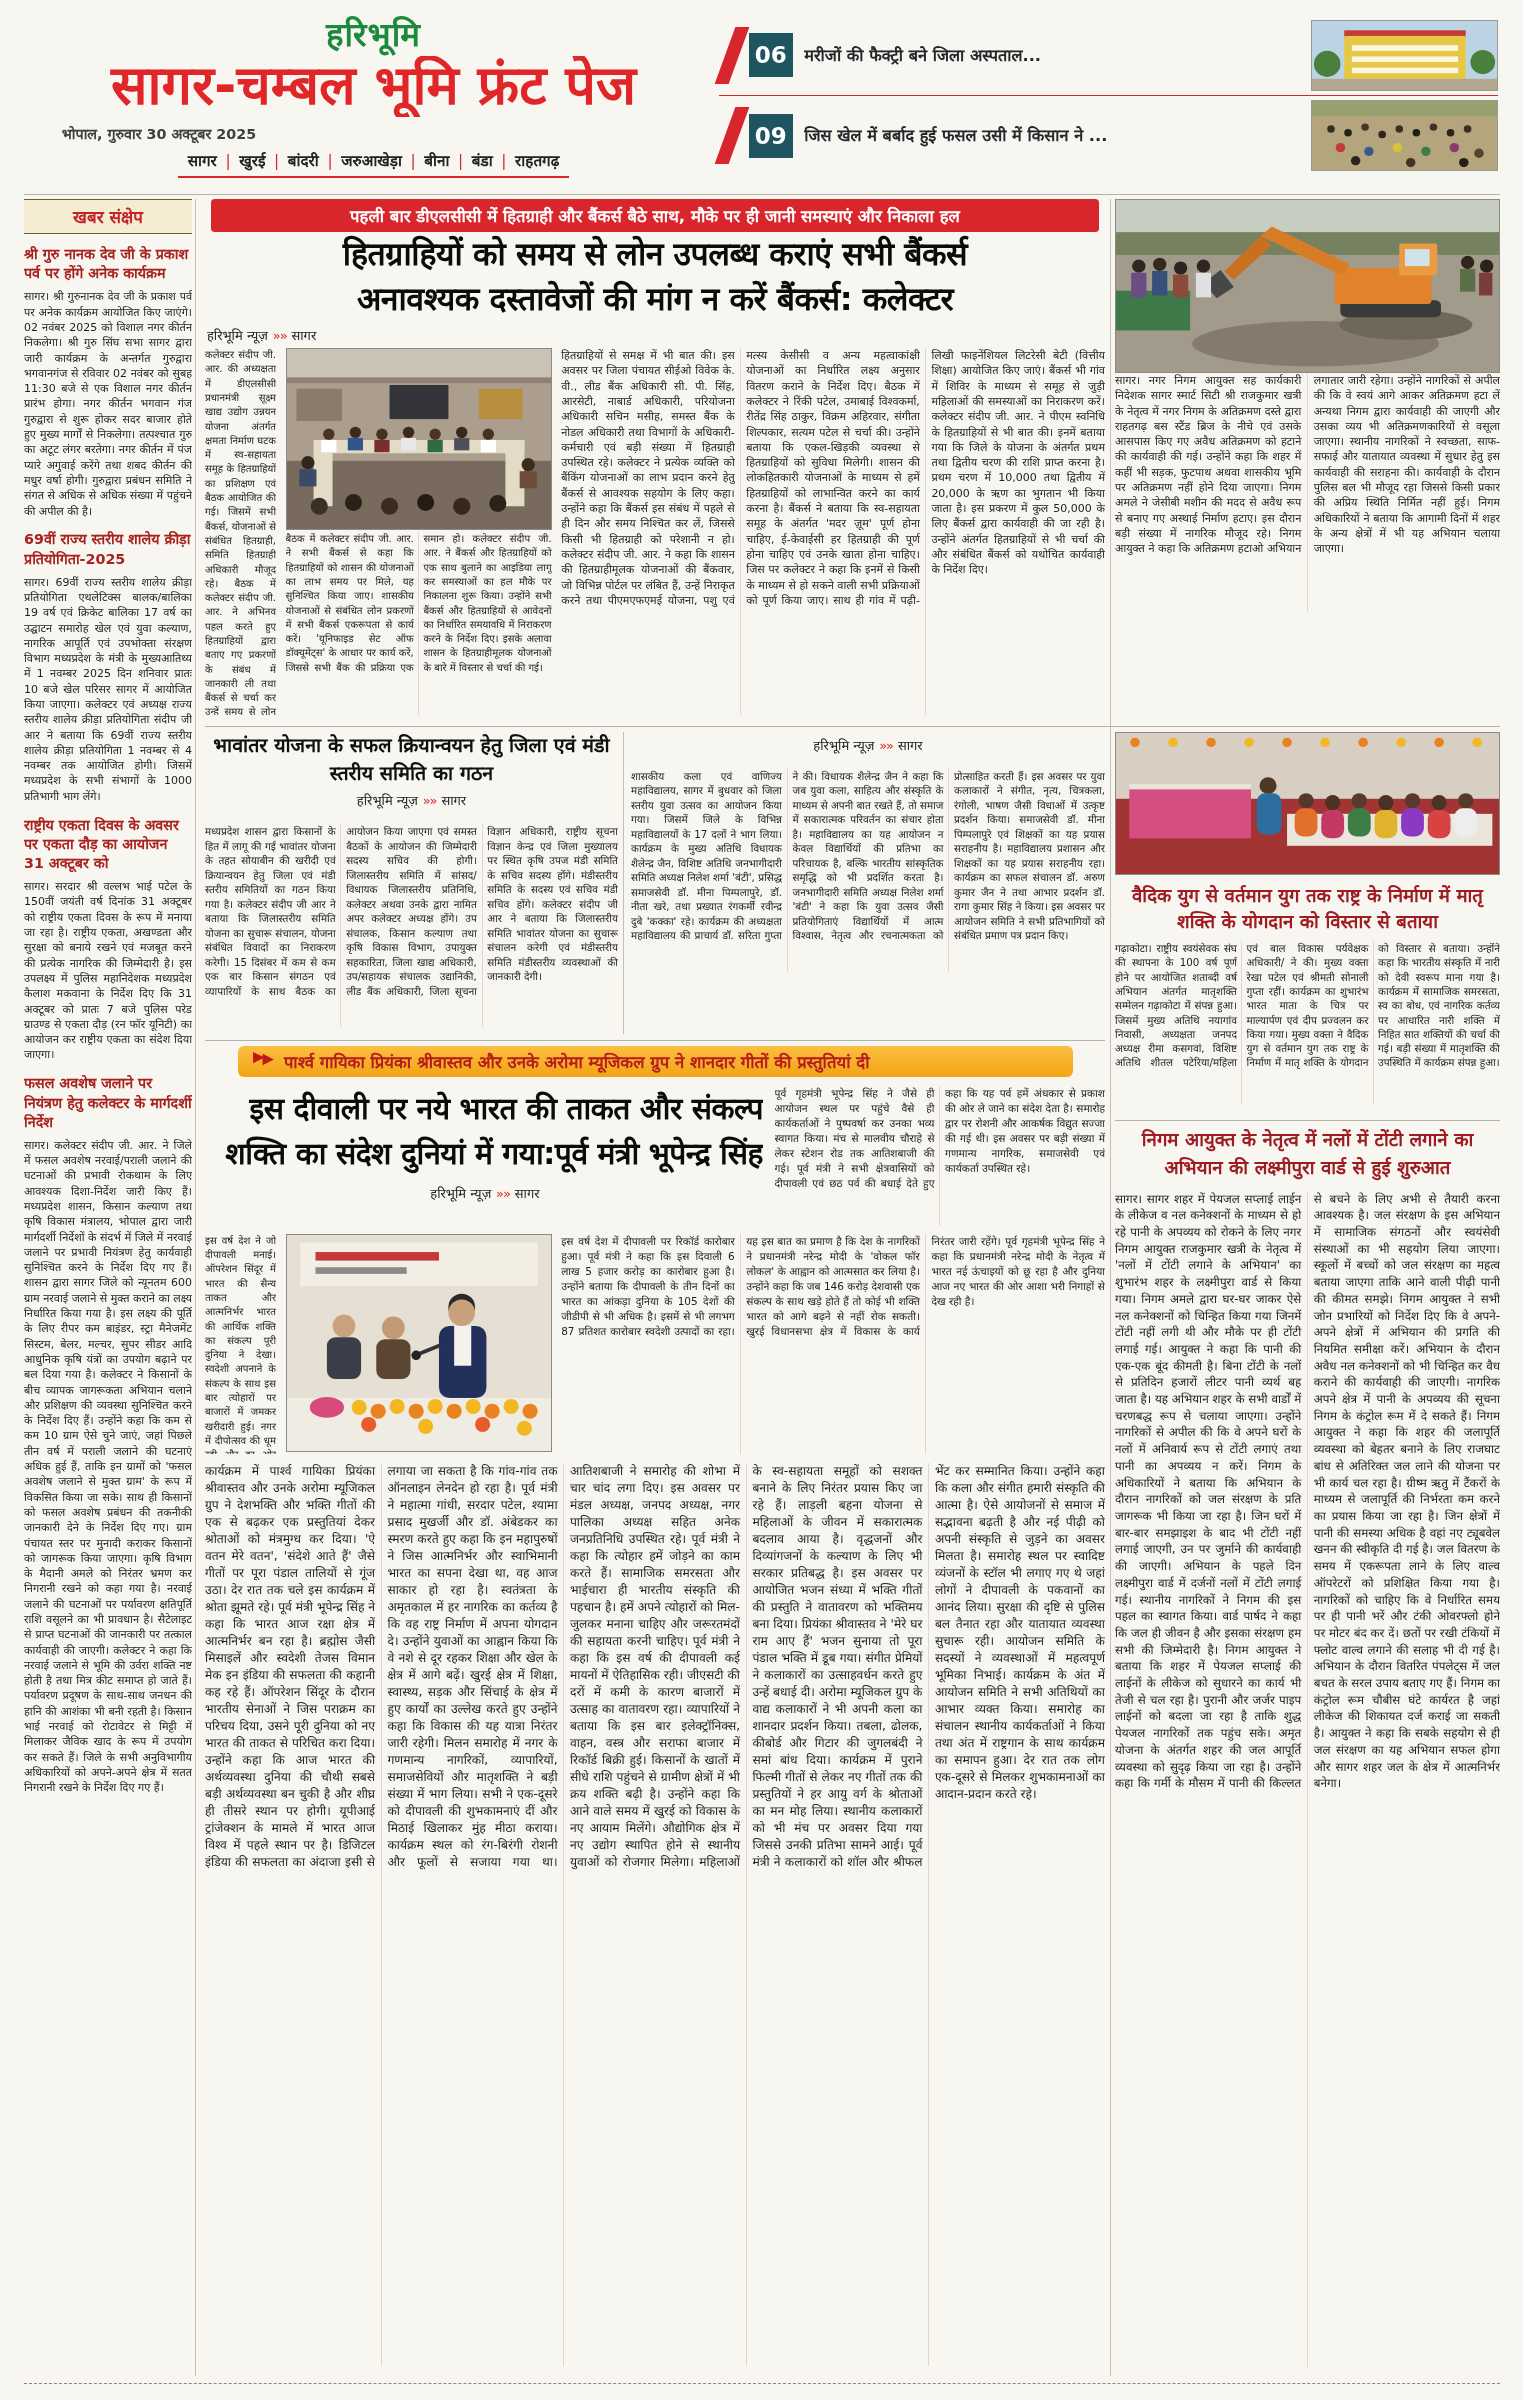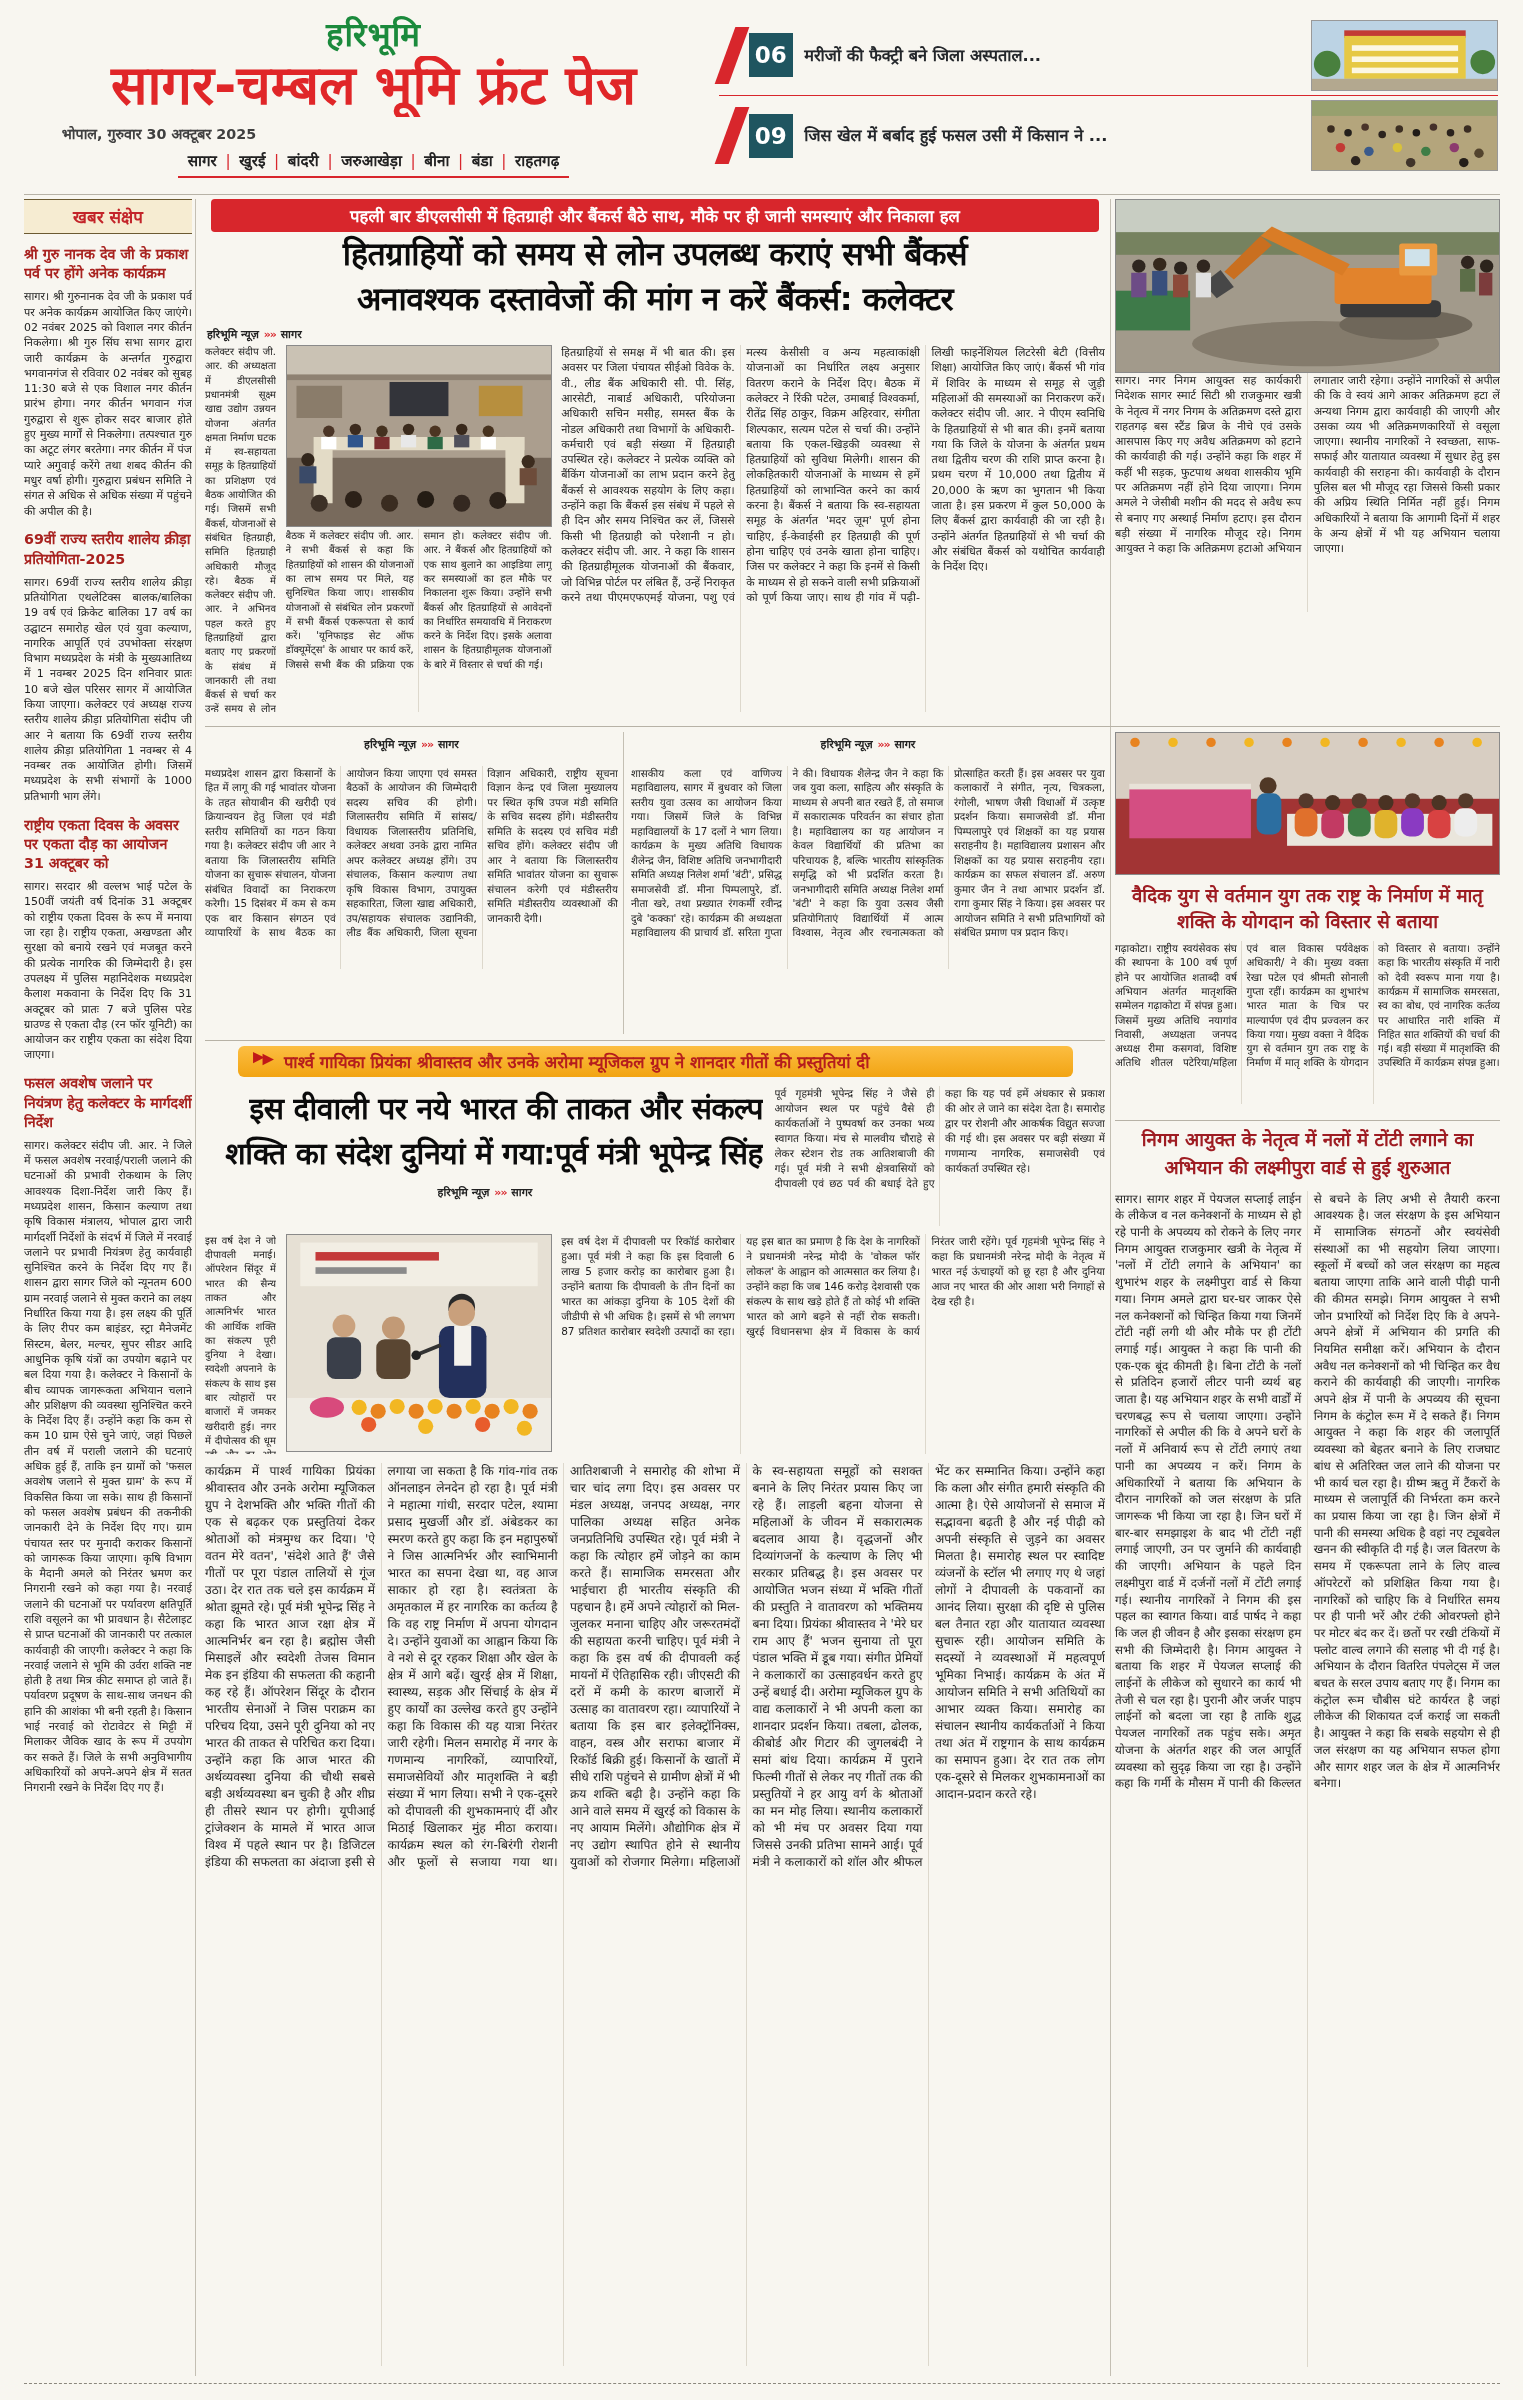--- a/index.html
+++ b/index.html
@@ -33,7 +33,7 @@
 #lead{position:absolute;left:205px;top:199px;width:900px;height:525px}
 .kicker-red{margin:0 5.7px;background:#d8262c;color:#fff;font-size:16.7px;font-weight:800;text-align:center;padding:4.8px 7.6px;border-radius:3.8px;white-space:nowrap;overflow:hidden}
 .lead-h{font-size:32px;font-weight:800;text-align:center;line-height:1.42;white-space:nowrap;overflow:hidden;color:#0b0b0b;letter-spacing:-0.5px}
-.byline{font-size:11px;font-weight:700;color:#222;margin:3.8px 0 3.8px 1.9px}
+.byline{font-size:13px;font-weight:400;color:#222;margin:3.8px 0 3.8px 1.9px}
 .byline .arr{color:#d8262c;margin:0 4.8px;letter-spacing:-1px}
 .lead-flex{display:flex;gap:9.6px;height:367px;margin-top:1.9px}
 .lead-colA{width:71px;flex:none;font-size:10px;line-height:14.3px}

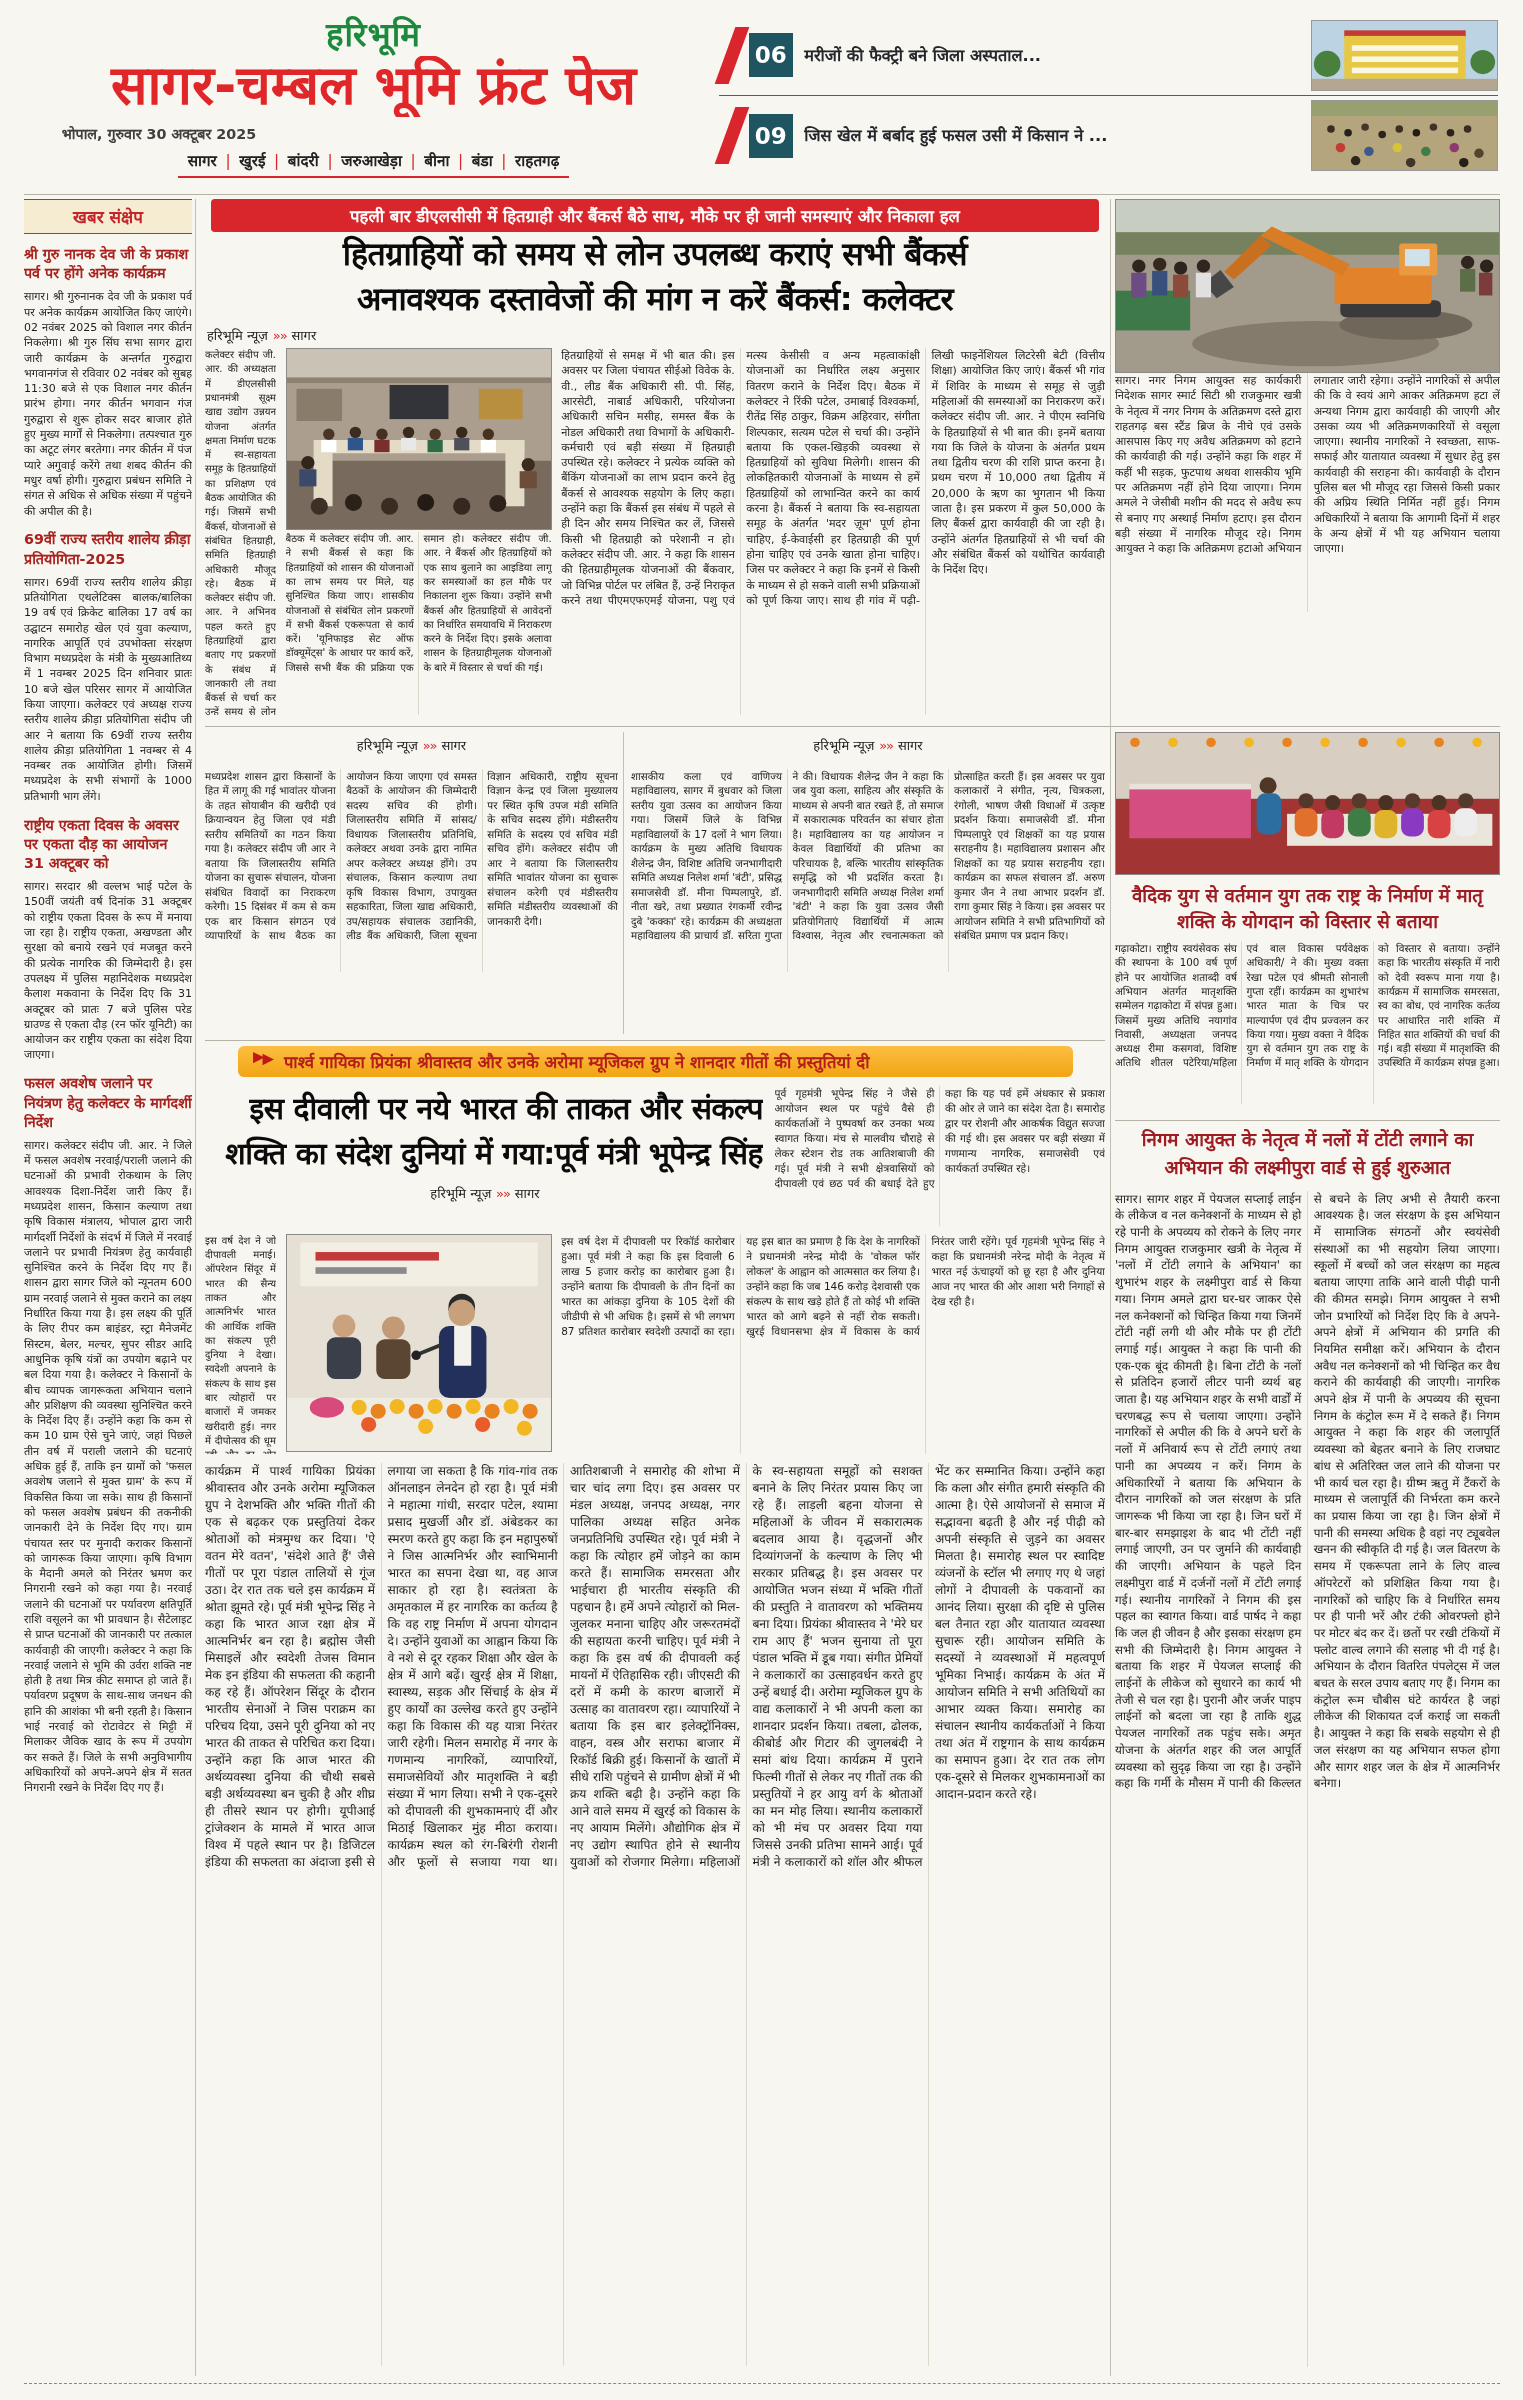--- a/index.html
+++ b/index.html
@@ -243,6 +243,7 @@
   </section>
 
   <section id="bhavantar">
+    <div class="mid-h">भावांतर योजना के सफल क्रियान्वयन हेतु जिला एवं मंडी स्तरीय समिति का गठन</div>
     <div class="byline mid-byline">
       <span>हरिभूमि न्यूज़</span><span class="arr">»»</span><span>सागर</span>
     </div>

